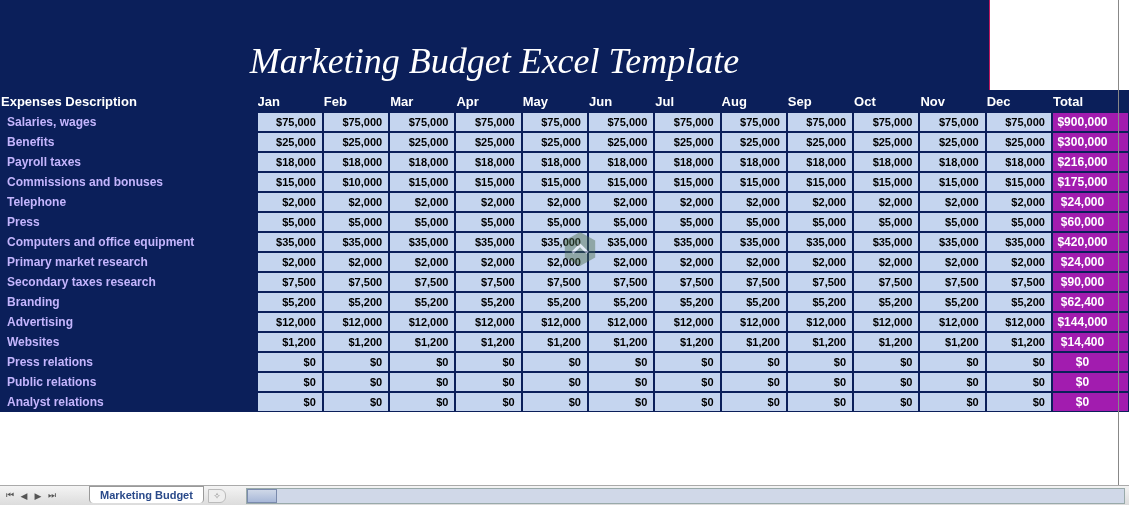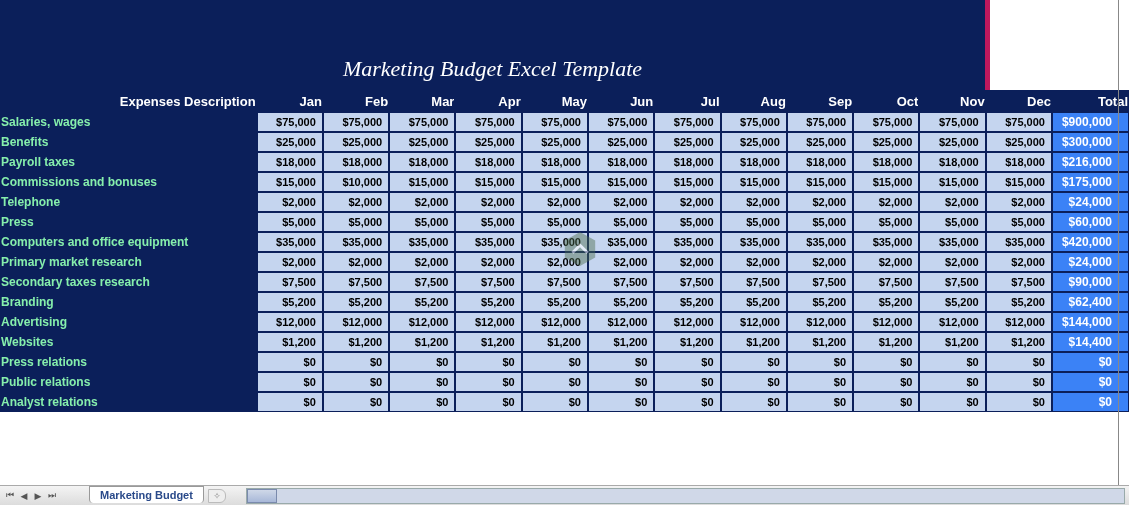--- a/index.html
+++ b/index.html
@@ -26,9 +26,9 @@
     justify-content: center;
     font-family: "Lucida Calligraphy", "Brush Script MT", cursive;
     font-style: italic;
-    font-size: 22px;
+    font-size: 36px;
     padding-bottom: 8px;
-    border-right: 5px solid #be185d;
+    border-right: 1px solid #be185d;
     width: 990px;
   }
   .title-wrap {

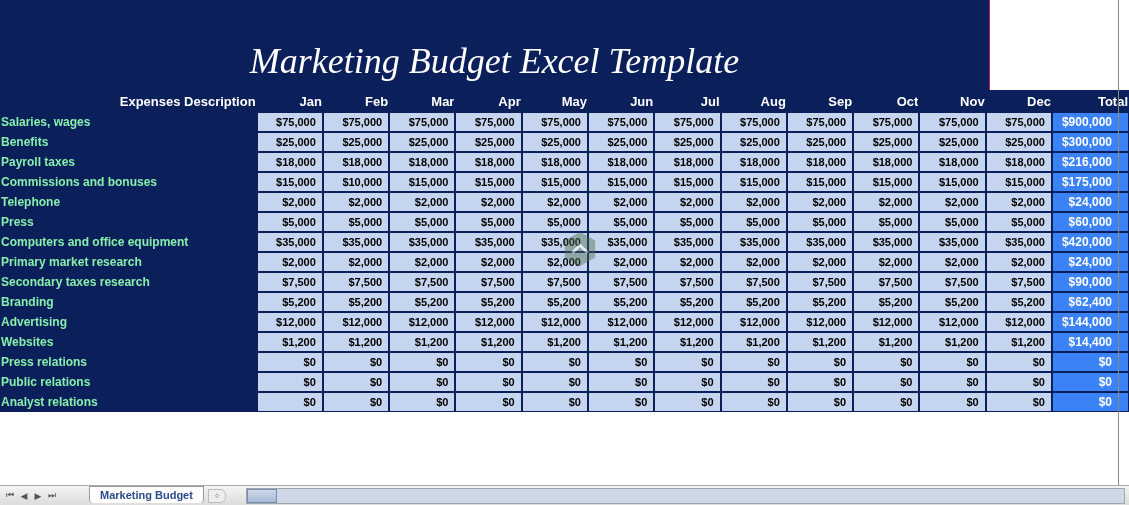--- a/index.html
+++ b/index.html
@@ -56,7 +56,7 @@
     background: #0b1f5a;
     color: #ffffff;
     font-weight: bold;
-    text-align: right;
+    text-align: left;
     font-size: 13px;
     height: 22px;
   }

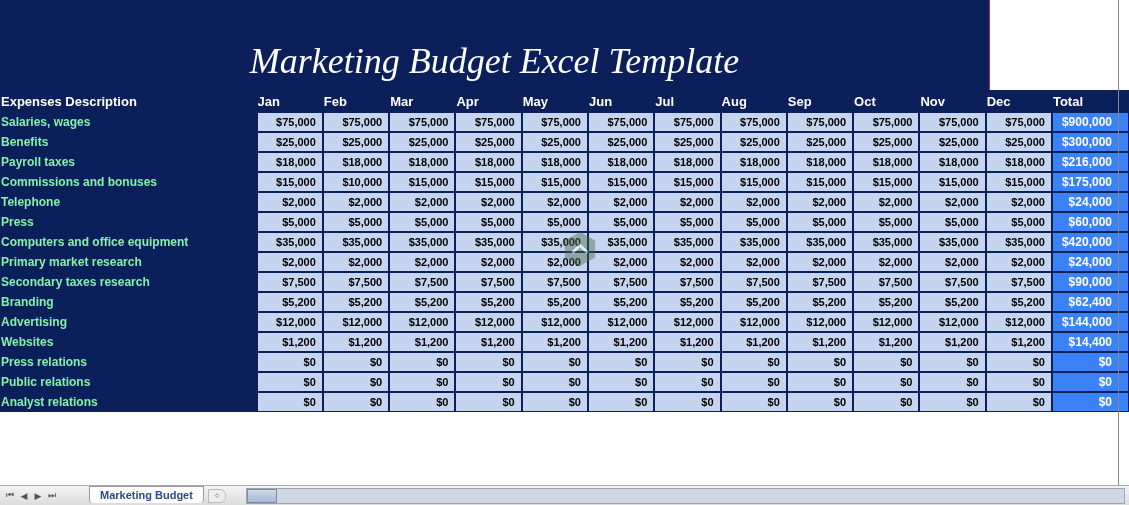--- a/index.html
+++ b/index.html
@@ -65,9 +65,10 @@
   .total-col { width: 72px; }
   tbody td.desc {
     background: #0b1f5a;
-    color: #86efac;
+    color: #c4b5fd;
     font-weight: bold;
     text-align: left;
+    padding-left: 6px;
     font-size: 12px;
   }
   tbody td.val {

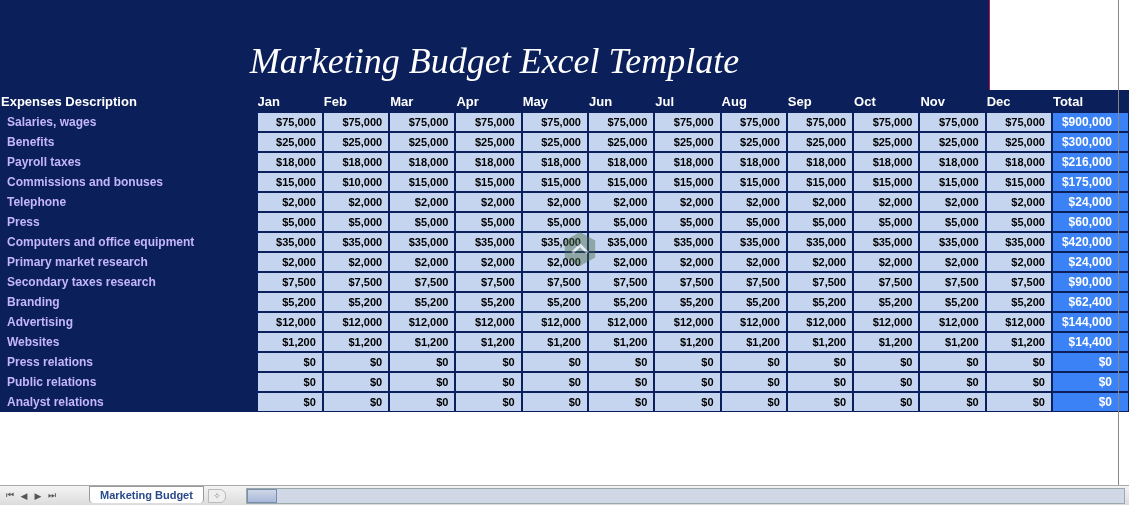--- a/index.html
+++ b/index.html
@@ -80,9 +80,9 @@
     font-size: 11px;
   }
   tbody td.total {
-    background: #3b82f6;
+    background: #a21caf;
     color: #ffffff;
-    text-align: right;
+    text-align: center;
     padding-right: 16px;
     font-weight: bold;
     font-size: 12px;

